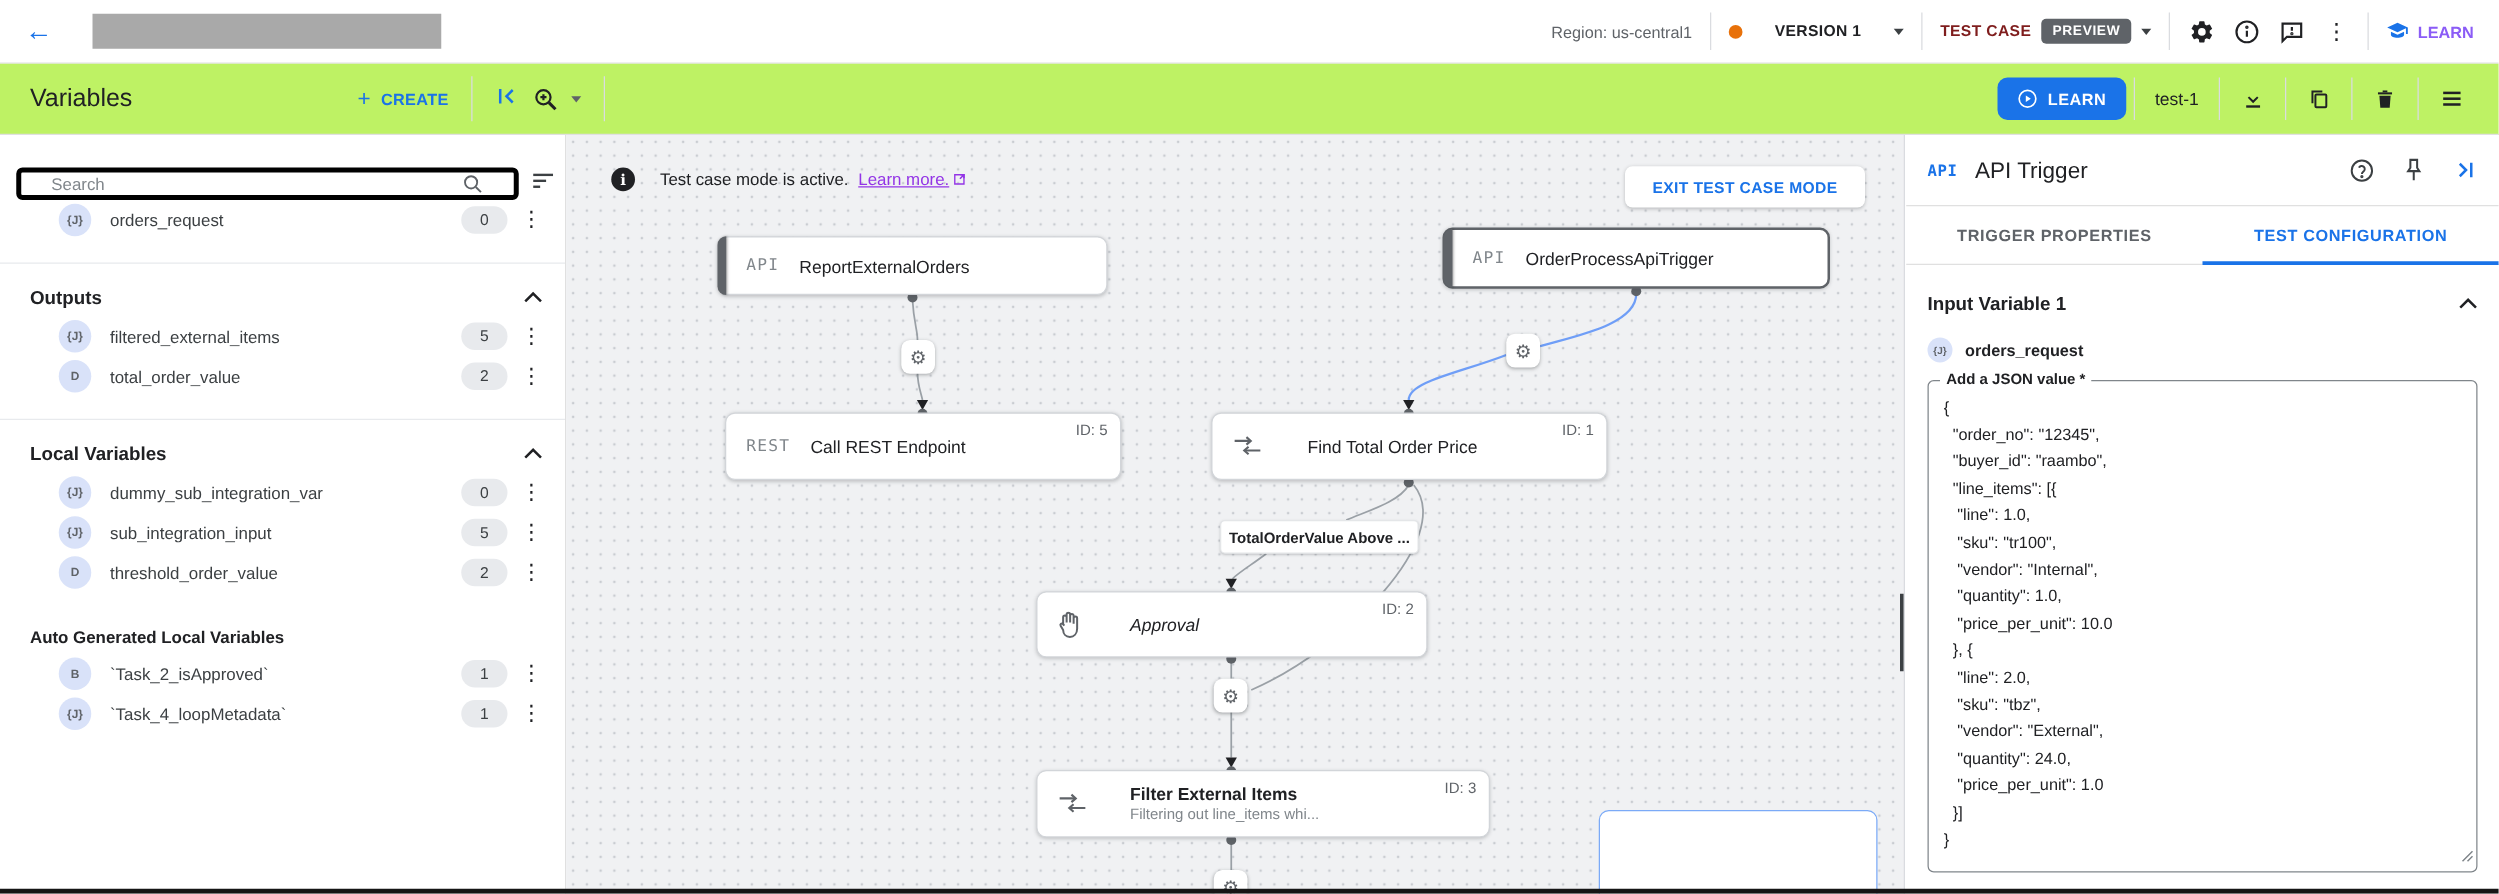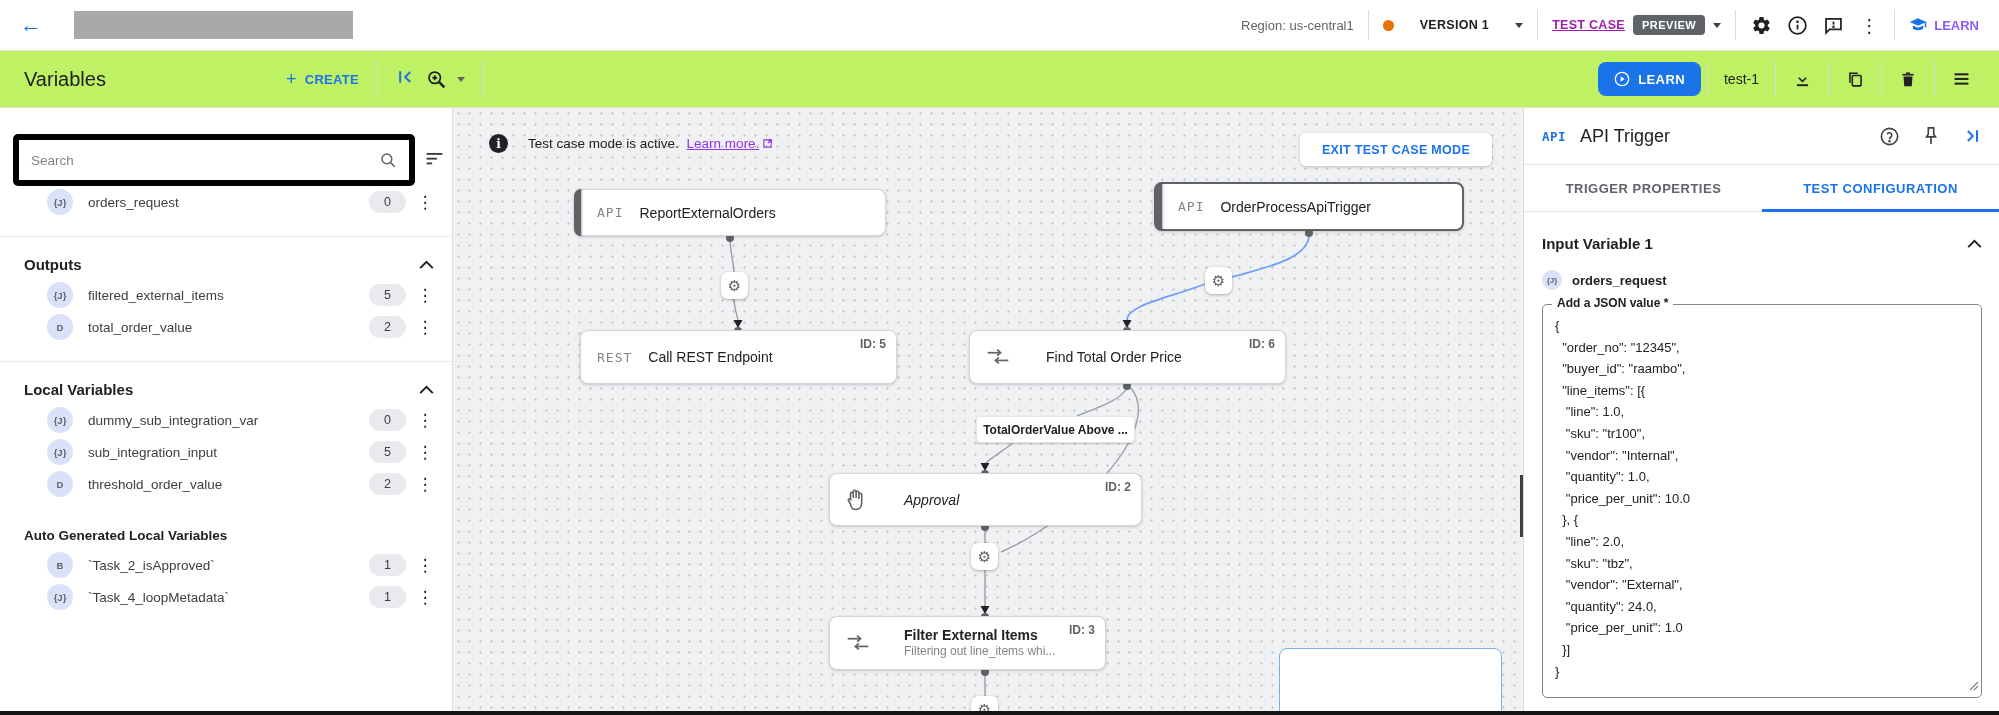--- a/index.html
+++ b/index.html
@@ -20,7 +20,7 @@
   .caret { width:0; height:0; border-left:4.5px solid transparent; border-right:4.5px solid transparent;
            border-top:5px solid #3c4043; display:inline-block; }
   .testcase-chip { display:flex; align-items:center; gap:8px; cursor:pointer; }
-  .testcase-label { font-size:12.5px; font-weight:bold; color:#a21caf; letter-spacing:.3px;text-decoration:underline; }
+  .testcase-label { font-size:12.5px; font-weight:bold; color:#7f1d1d; letter-spacing:.3px; }
   .preview-badge { background:#5f6368; color:#fff; font-size:11px; font-weight:bold; letter-spacing:.5px;
                    padding:4px 9px; border-radius:4px; }
   .hicon { width:22px; height:22px; display:flex; align-items:center; justify-content:center; cursor:pointer; }

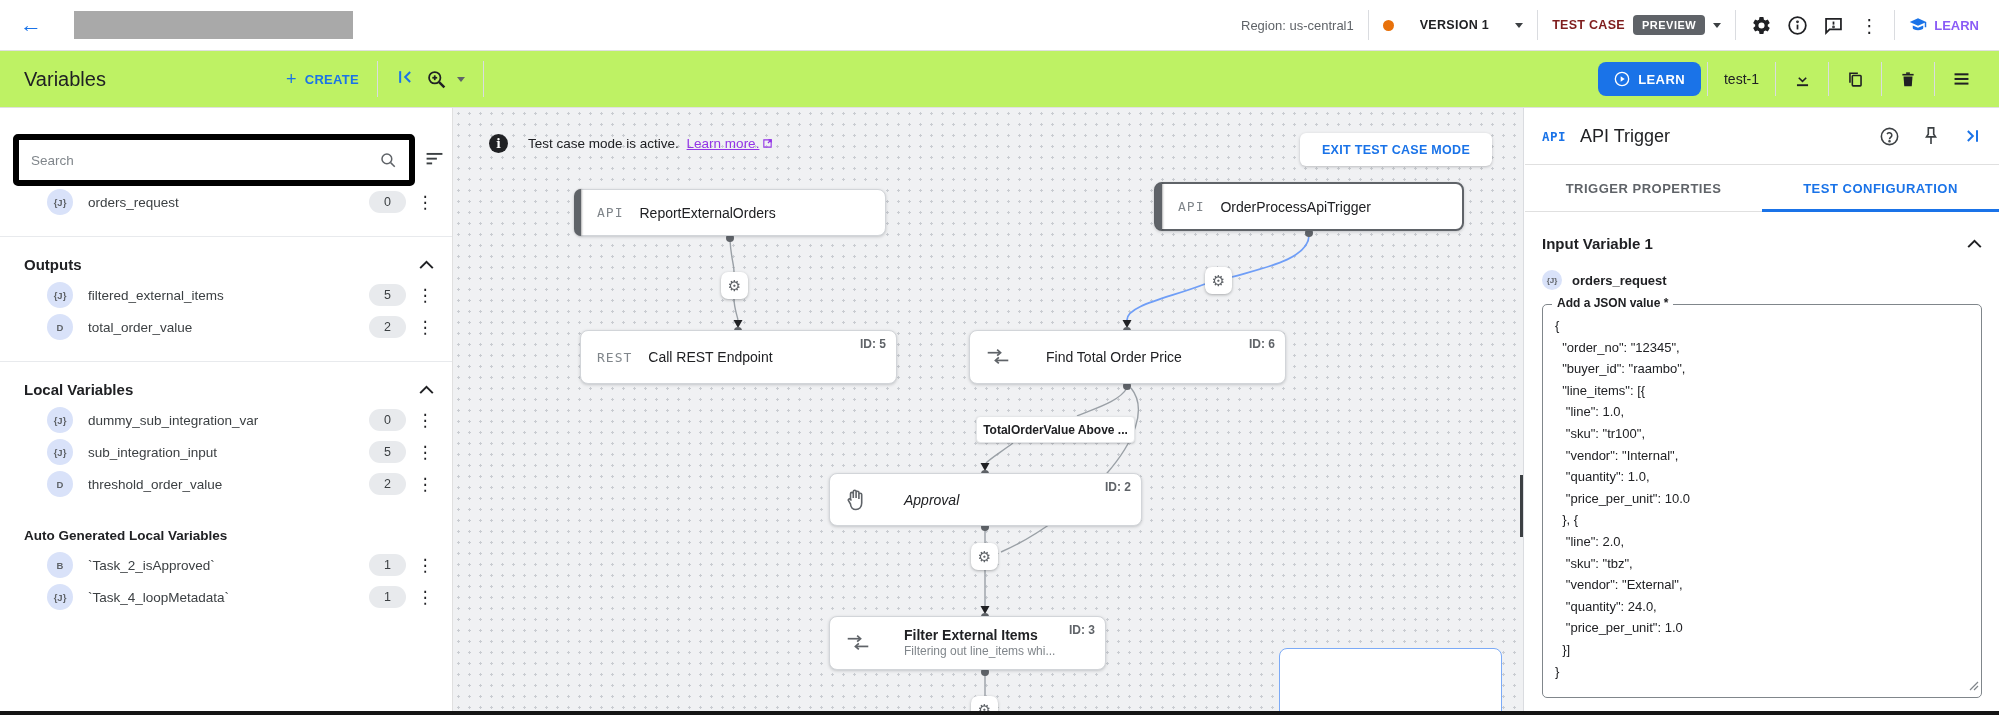--- a/index.html
+++ b/index.html
@@ -49,8 +49,8 @@
   .sidebar { position:absolute; left:0; top:108px; width:453px; height:607px; background:#fff;
              border-right:1px solid #e0e0e0; overflow:hidden; }
   .search-row { display:flex; align-items:center; margin:26px 12px 0 13px; gap:10px; }
-  .search-box { flex:0 0 402px; height:52px; border:6px solid #000000; border-radius:5px; display:flex;
-                align-items:center; padding:0 12px; }
+  .search-box { flex:0 0 402px; height:26px; border:4px solid #000000; border-radius:5px; display:flex;
+                align-items:center; padding:0 24px; }
   .search-box input { border:none; outline:none; flex:1; font-size:13.5px; color:#202124;
                       font-family:"Liberation Sans",sans-serif; }
   .search-box input::placeholder { color:#80868b; }

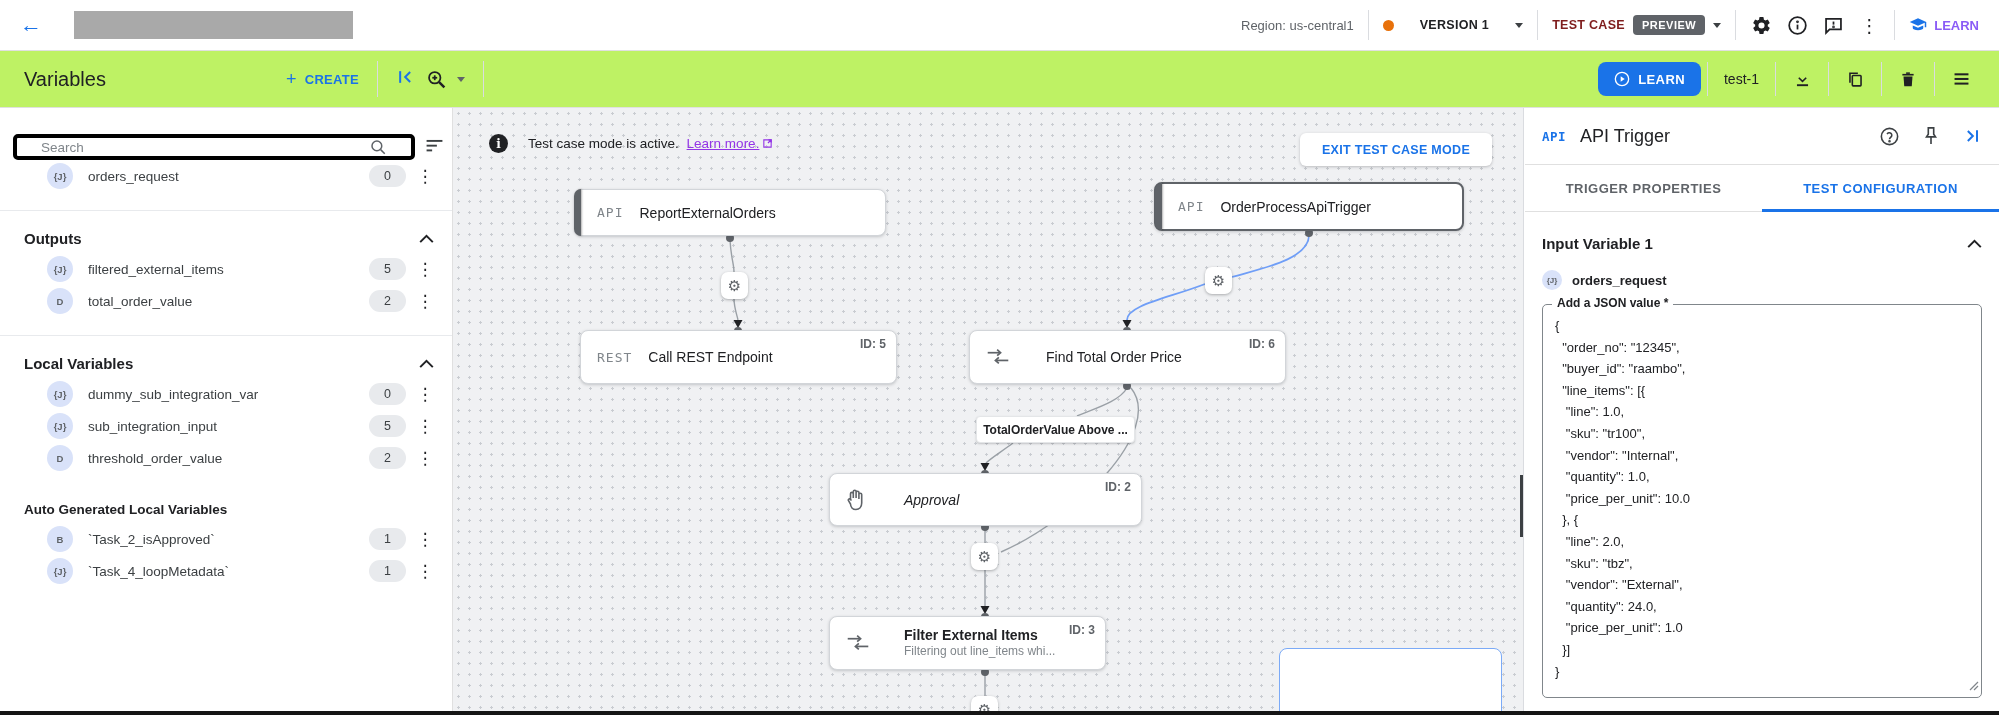--- a/index.html
+++ b/index.html
@@ -88,7 +88,7 @@
   .node { position:absolute; background:#fff; border:1px solid #d2d5d9; border-radius:8px;
           box-shadow:0 1px 3px rgba(60,64,67,.25); display:flex; align-items:center; padding:0 16px; gap:16px;
           cursor:pointer; }
-  .node .nid { position:absolute; top:6px; right:10px; font-size:12px; color:#5f6368;font-weight:bold; }
+  .node .nid { position:absolute; top:6px; right:10px; font-size:12px; color:#5f6368; }
   .node-title { font-size:14px; color:#202124; }
   .trigger { padding-left:22px; }
   .trigger::before { content:""; position:absolute; left:-1px; top:-1px; bottom:-1px; width:7px;

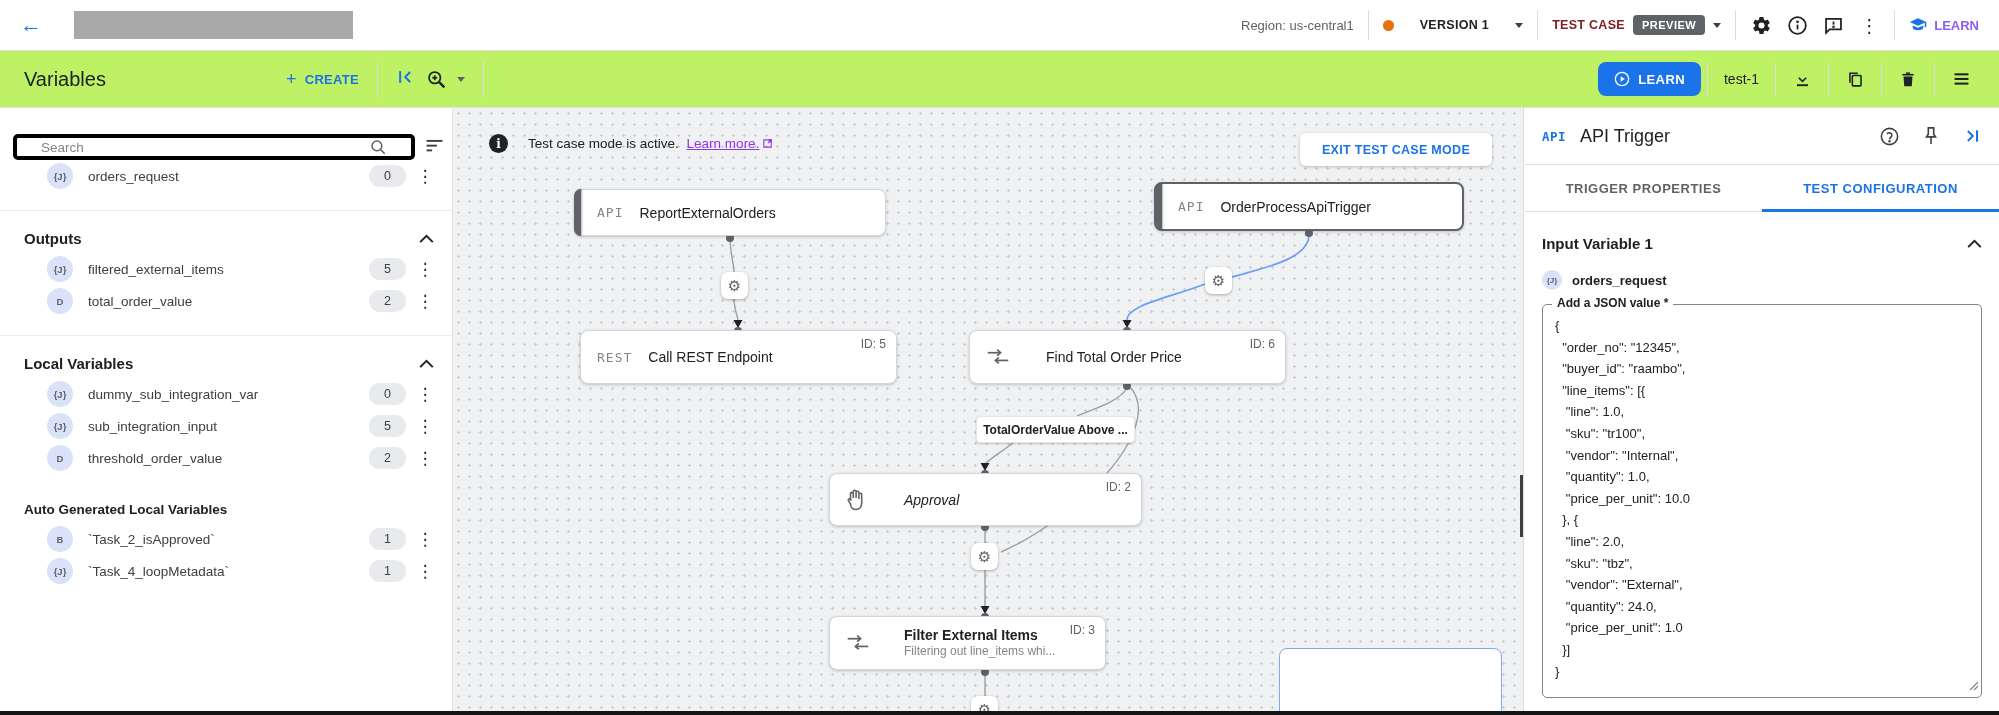--- a/index.html
+++ b/index.html
@@ -429,7 +429,7 @@
         </svg>
     </span>
     <span class="node-title" style="margin-left:20px;">Find Total Order Price</span>
-    <span class="nid">ID: 6</span>
+    <span class="nid">ID: 1</span>
   </div>
 
   <div class="edge-label">TotalOrderValue Above ...</div>

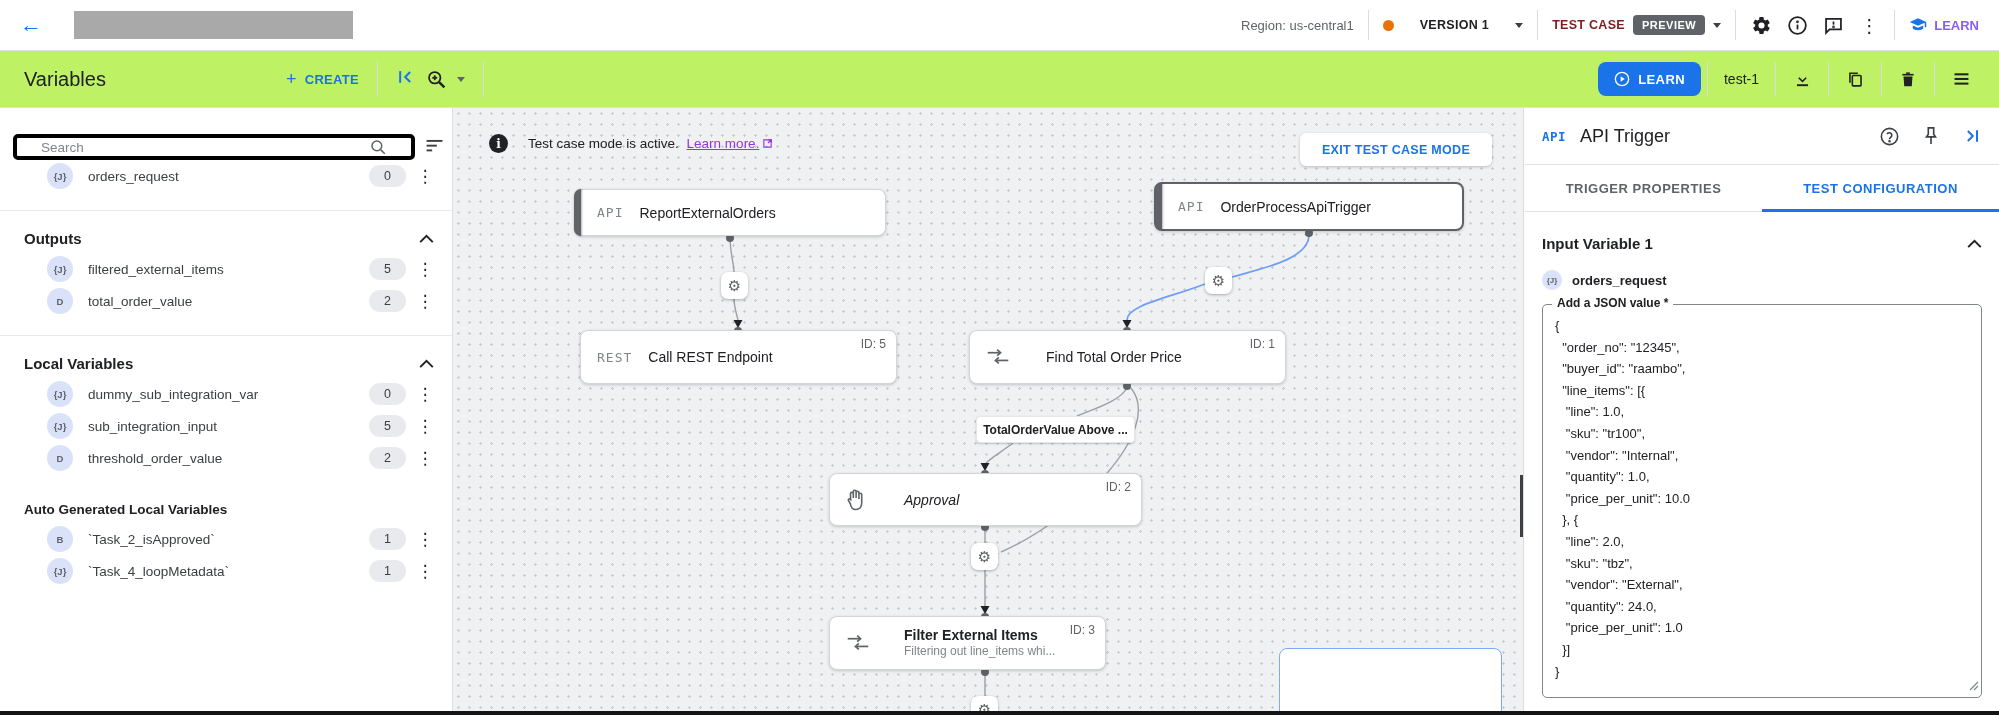--- a/index.html
+++ b/index.html
@@ -444,7 +444,7 @@
     <span class="nid">ID: 2</span>
   </div>
 
-  <div class="node" style="left:376px;top:508px;width:277px;height:54px;">
+  <div class="node" style="left:376px;top:508px;width:363px;height:54px;">
     <span style="display:flex;">
       <svg width="24" height="18" viewBox="0 0 28 20" fill="none" stroke="#5f6368" stroke-width="2">
           <path d="M2 5h14"></path>

